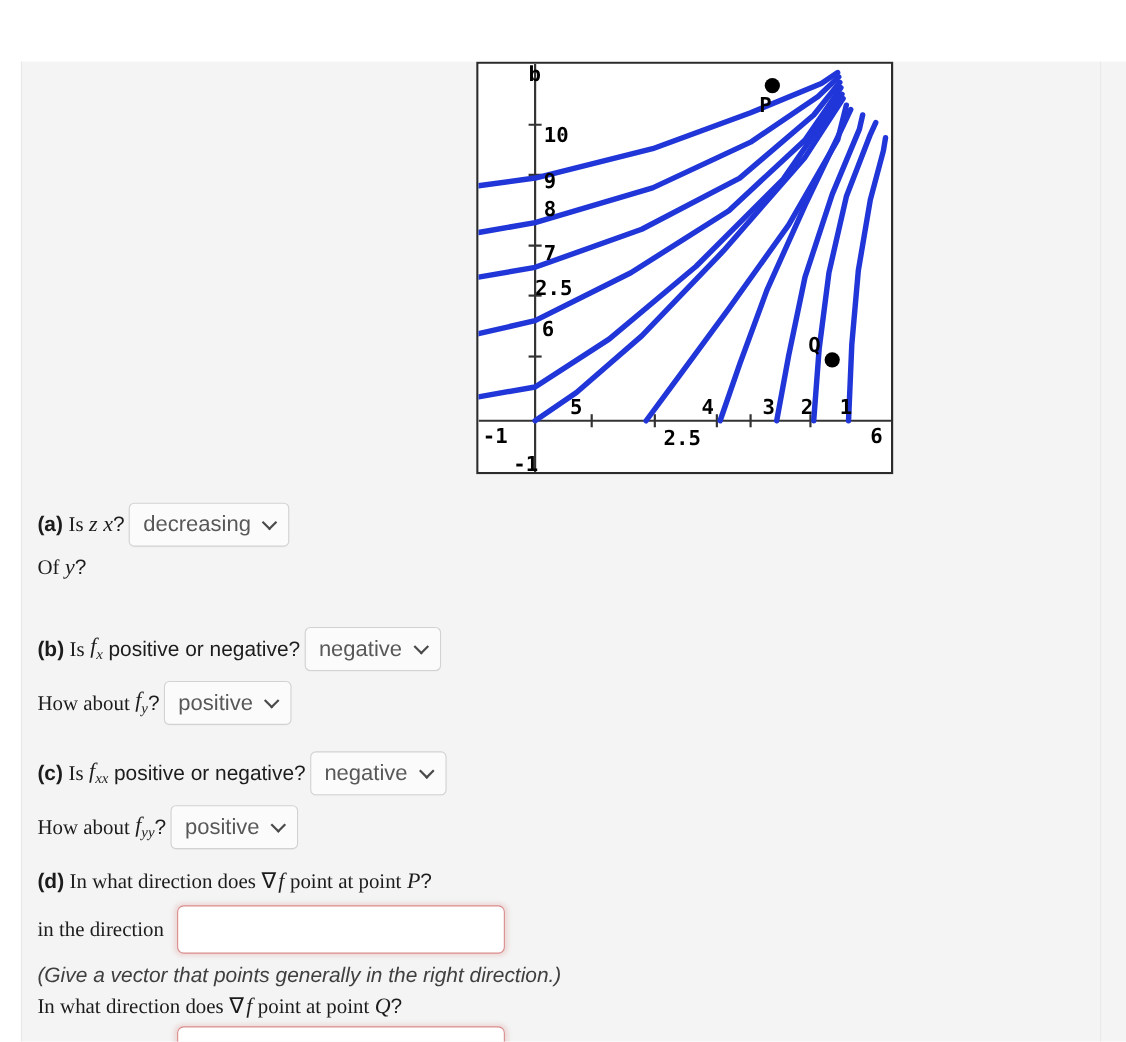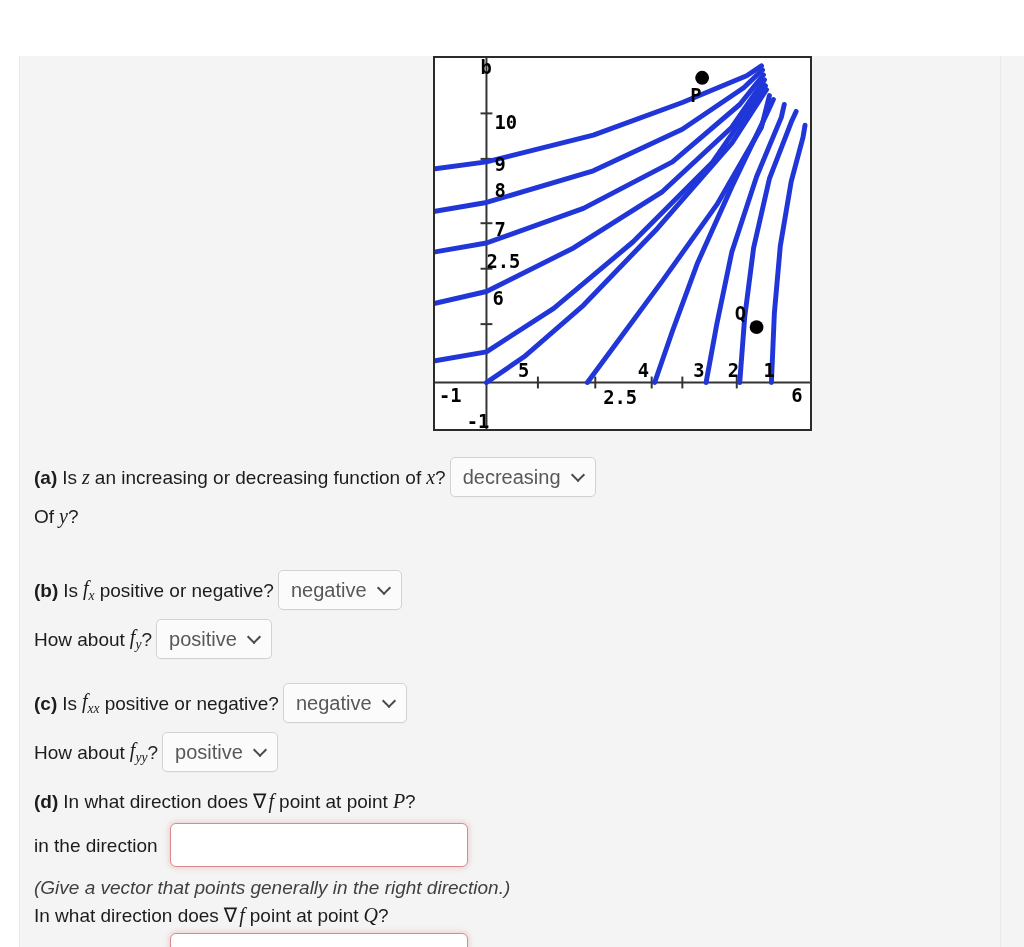--- a/index.html
+++ b/index.html
@@ -63,7 +63,7 @@
     margin-bottom: 9px;
   }
   .qlabel { font-weight: bold; margin-right: 5px; }
-  .txt { margin-right: 5px; }
+  .txt { margin-right: 5px; font-family: Liberation Serif, serif; }
   .mvar {
     font-family: "Liberation Serif", serif;
     font-style: italic;

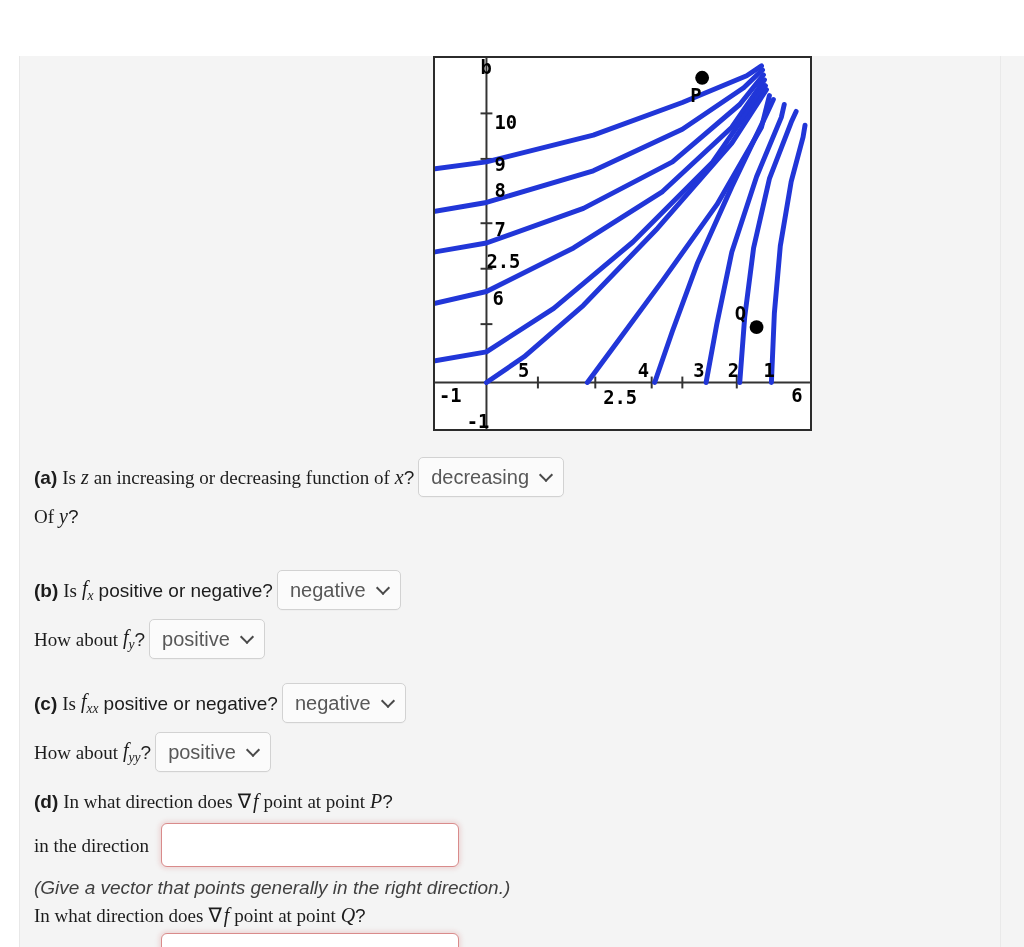--- a/index.html
+++ b/index.html
@@ -211,7 +211,6 @@
         <span class="qlabel">(a)</span>
         <span class="txt">Is</span>
         <span class="mvar txt">z</span>
-        <span class="txt">an increasing or decreasing function of</span>
         <span class="mvar">x</span>
         <span>?</span>
         <span class="ddwrap">

